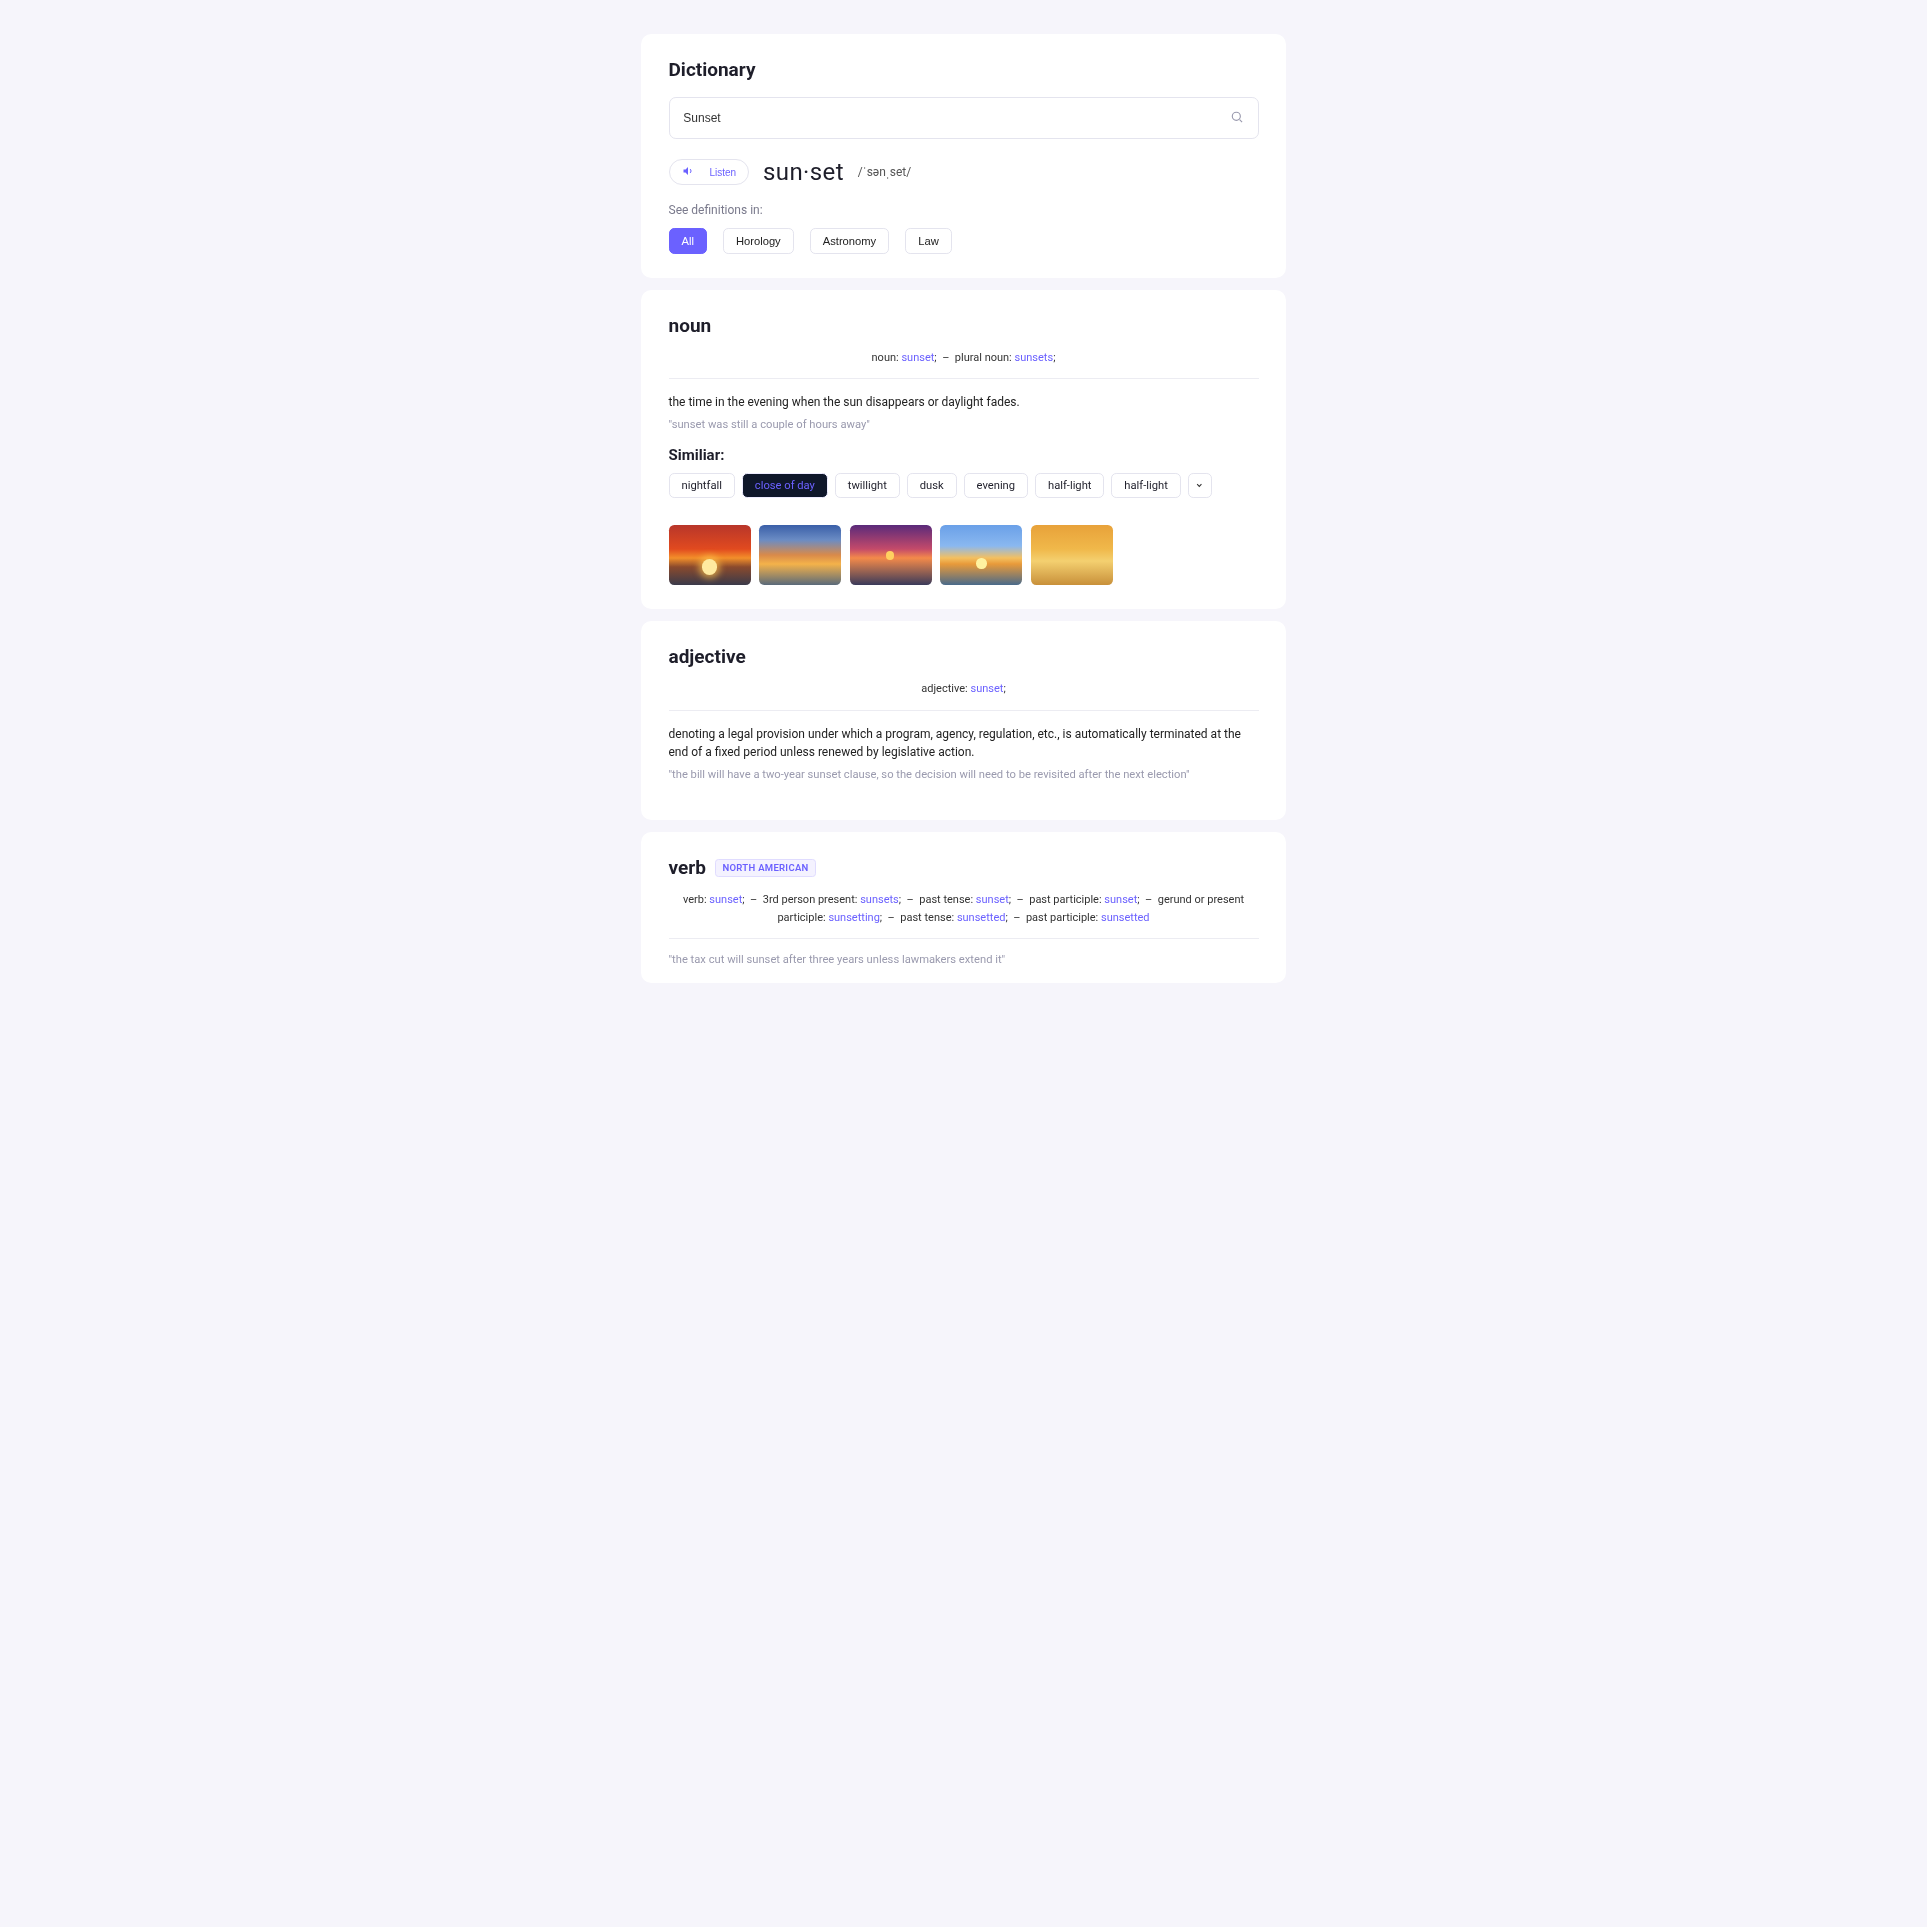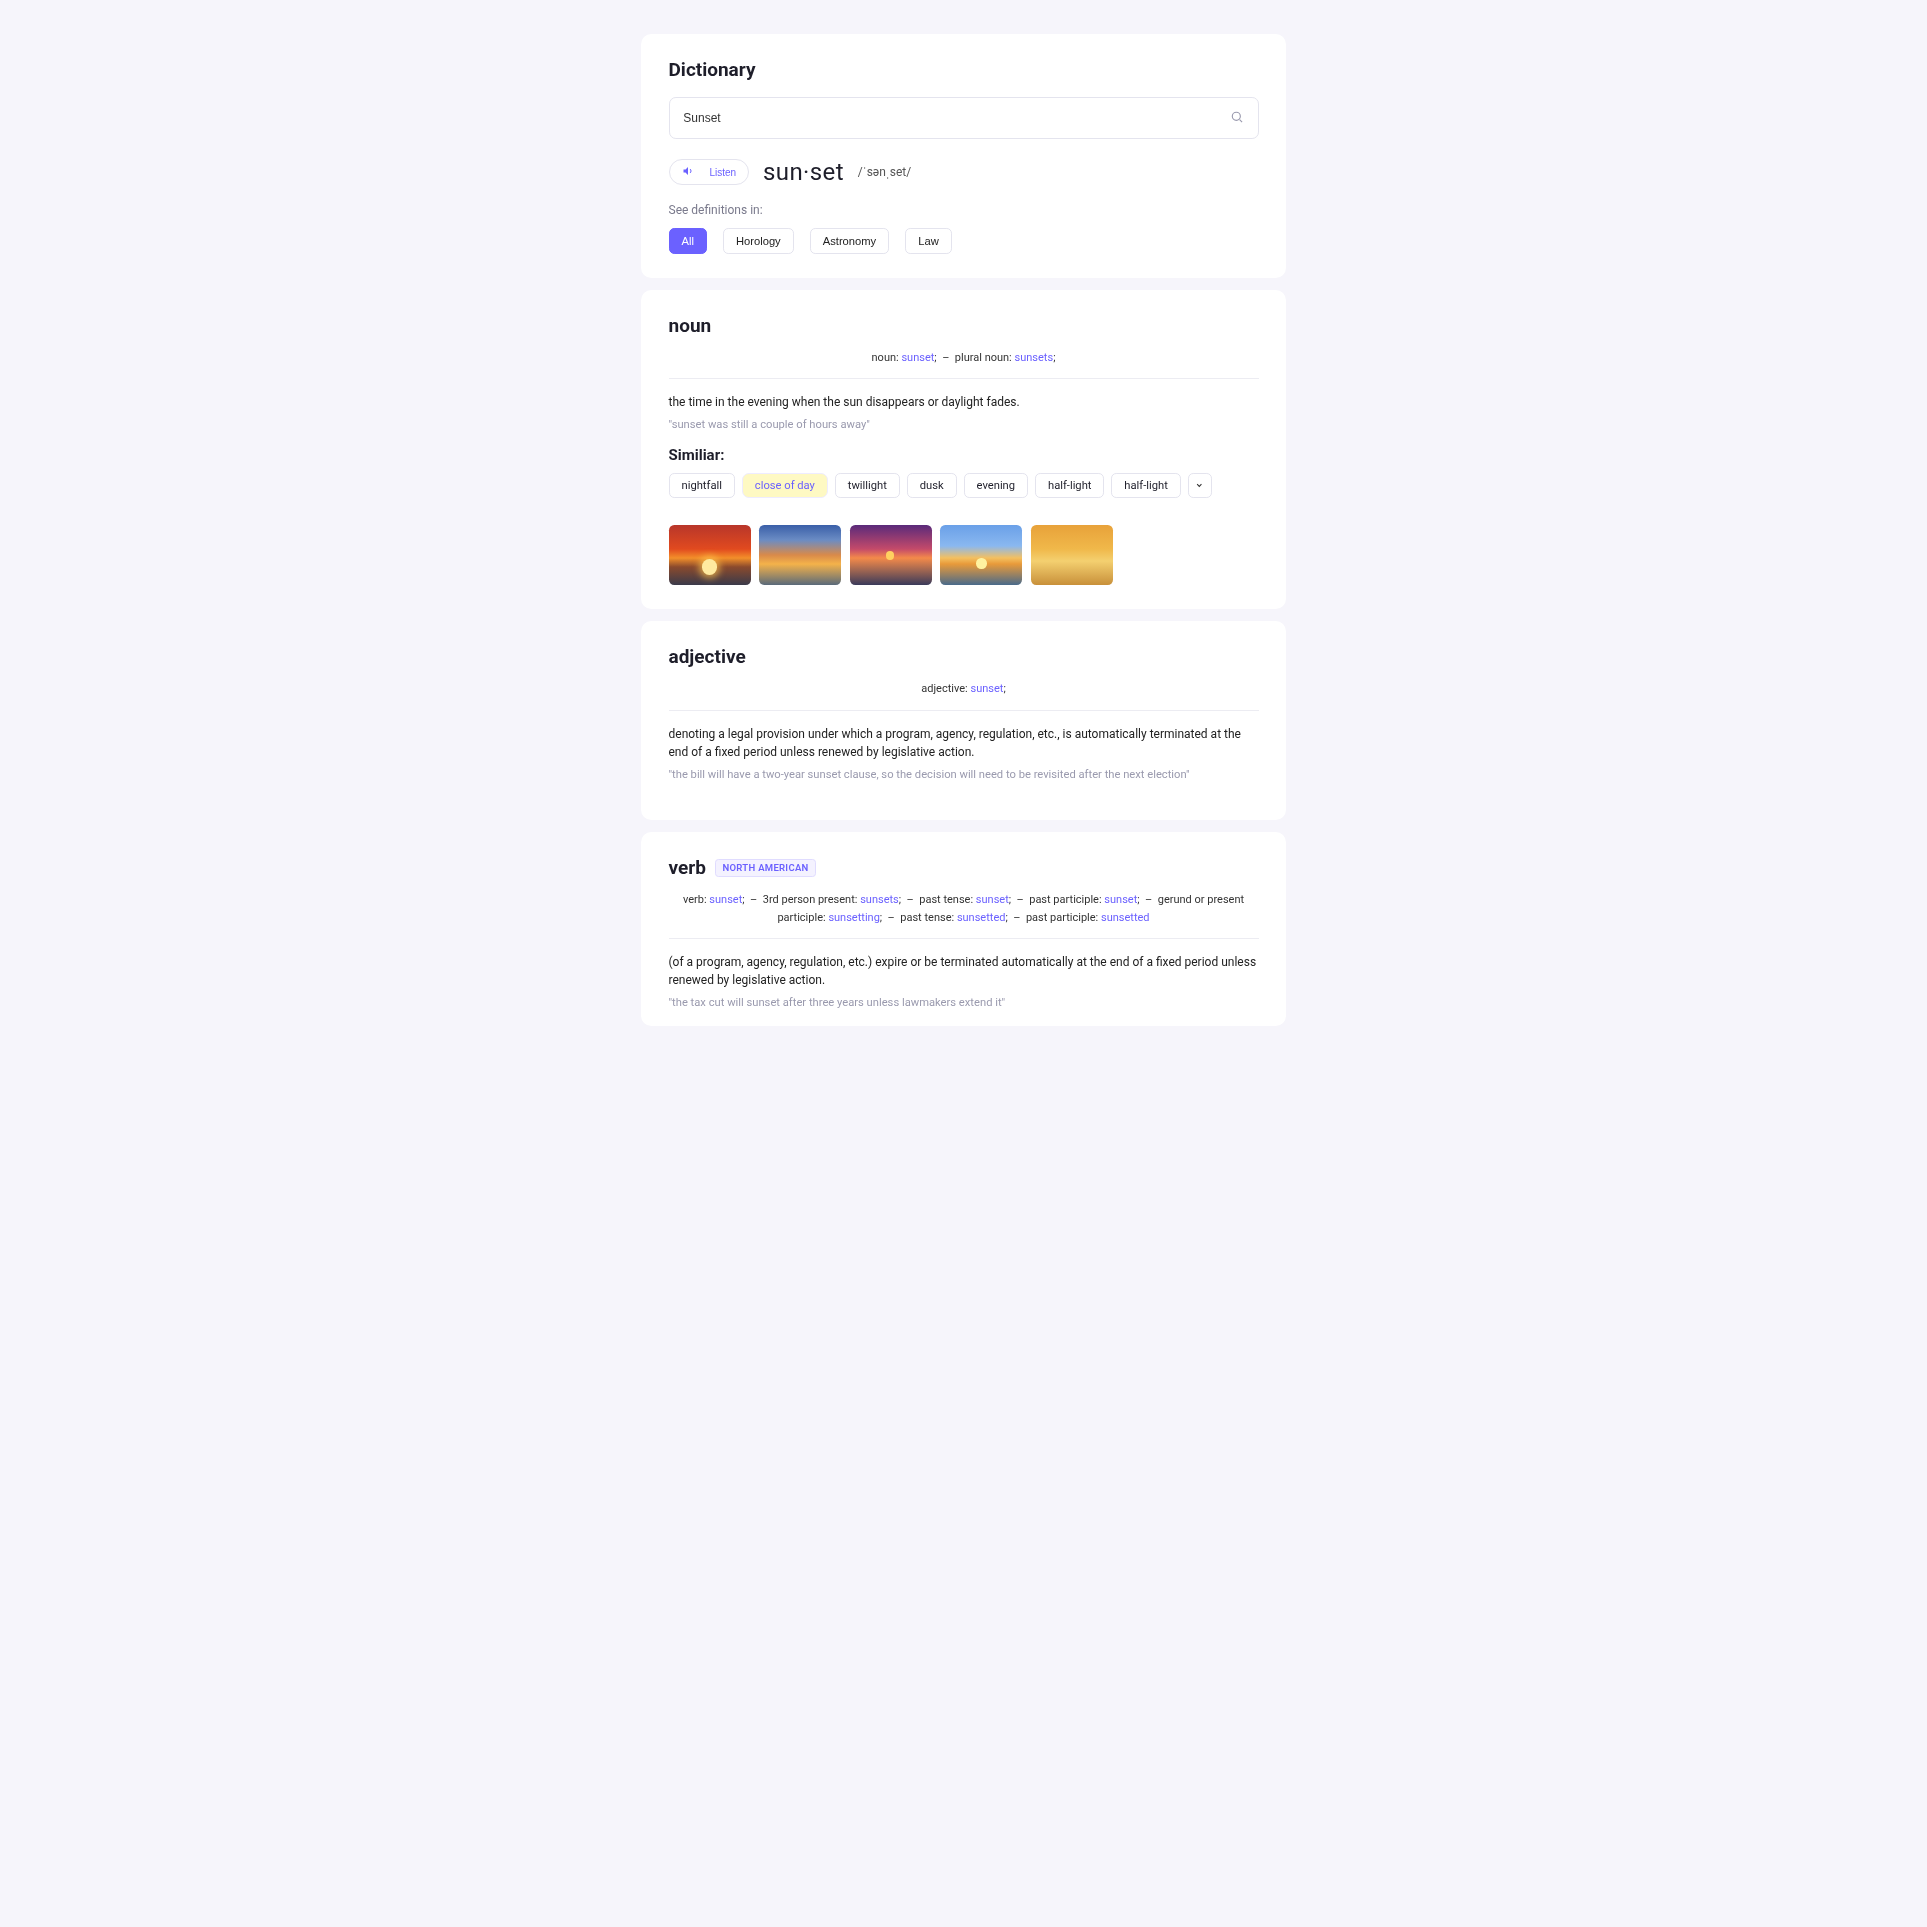--- a/index.html
+++ b/index.html
@@ -75,7 +75,7 @@
   .sim-chip {
     border:0.9px solid #e4e4ee; border-radius:5.2px; padding:5.2px 12px; font-size:11.2px; background:#fff;
   }
-  .sim-chip.highlight { background:#fef9c3; color:#6b61ff; border-color:#eeecff;border-radius:7px; }
+  .sim-chip.highlight { background:#0f172a; color:#6b61ff; border-color:#eeecff; }
   .expand-chip { width:24px; text-align:center; padding:5.2px 0; }
 
   .imgs { display:flex; gap:8.6px; }

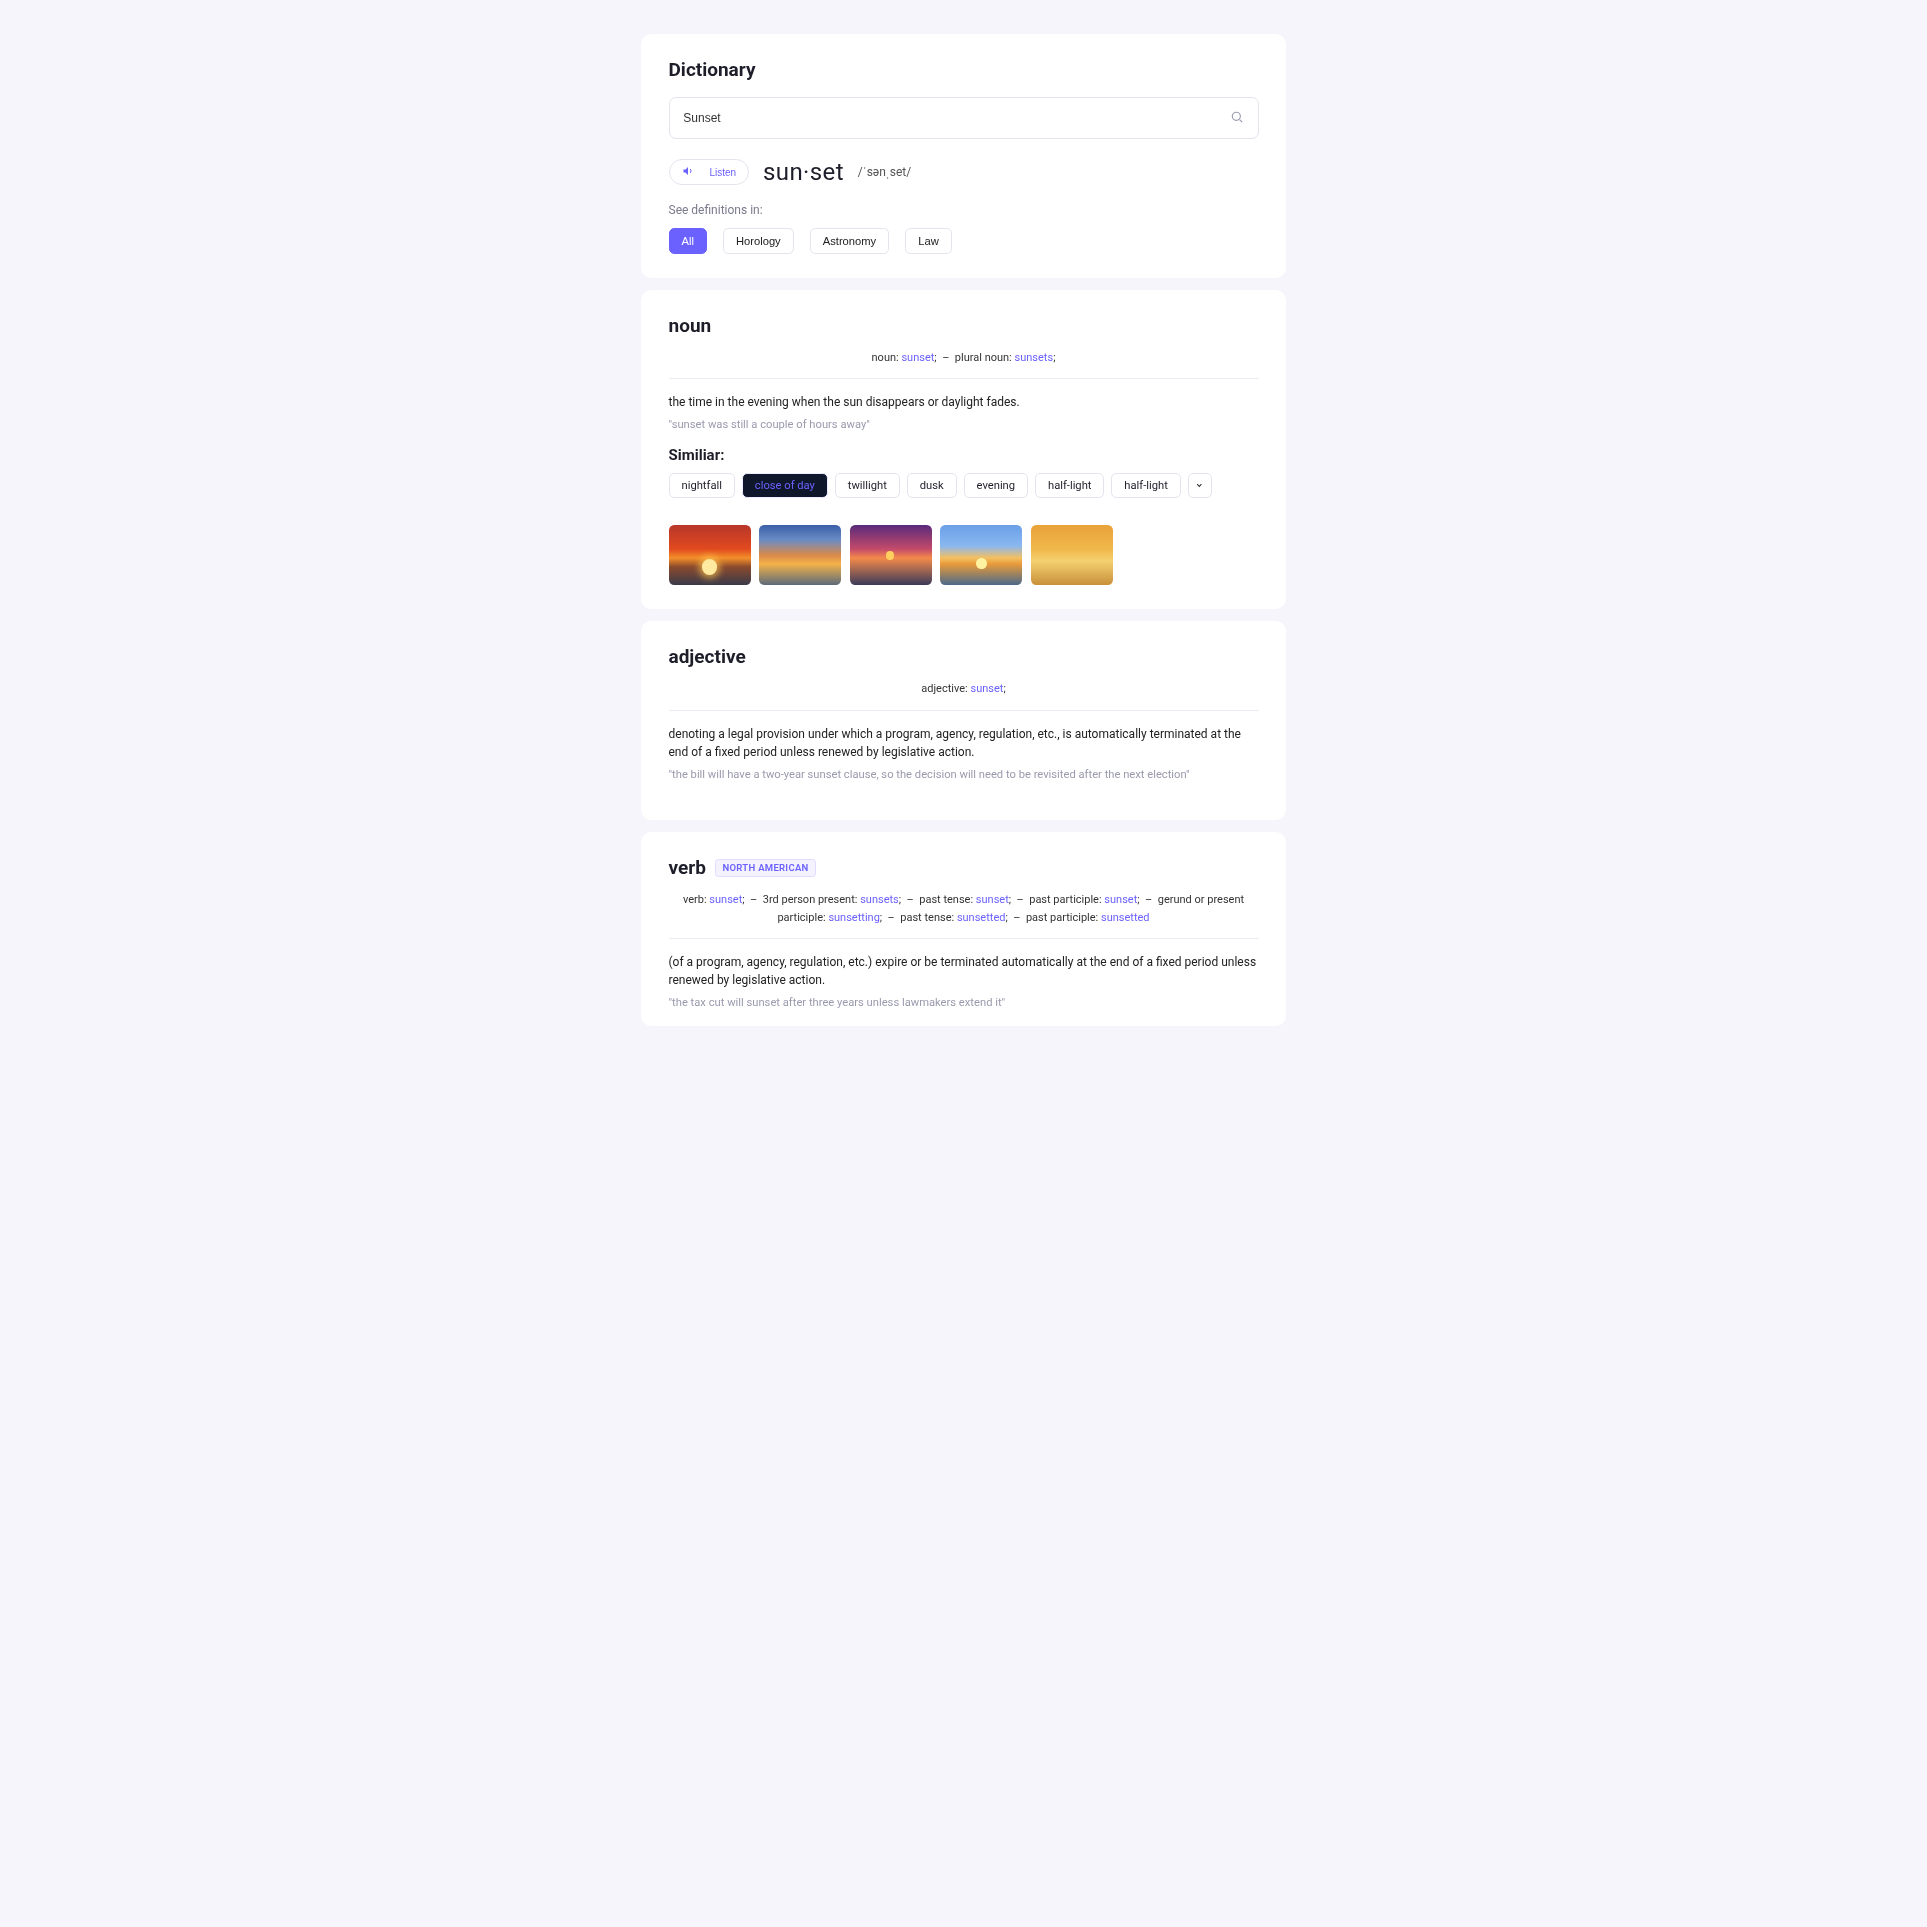--- a/index.html
+++ b/index.html
@@ -178,7 +178,6 @@
     </div>
     <div class="forms" id="verb-forms">verb: <span class="kw">sunset</span>; &nbsp;–&nbsp; 3rd person present: <span class="kw">sunsets</span>; &nbsp;–&nbsp; past tense: <span class="kw">sunset</span>; &nbsp;–&nbsp; past participle: <span class="kw">sunset</span>; &nbsp;–&nbsp; gerund or present participle: <span class="kw">sunsetting</span>; &nbsp;–&nbsp; past tense: <span class="kw">sunsetted</span>; &nbsp;–&nbsp; past participle: <span class="kw">sunsetted</span></div>
     <hr class="divider">
-    <div class="definition">(of a program, agency, regulation, etc.) expire or be terminated automatically at the end of a fixed period unless renewed by legislative action.</div>
     <div class="example" style="margin-bottom:0;">"the tax cut will sunset after three years unless lawmakers extend it"</div>
   </div>
 

